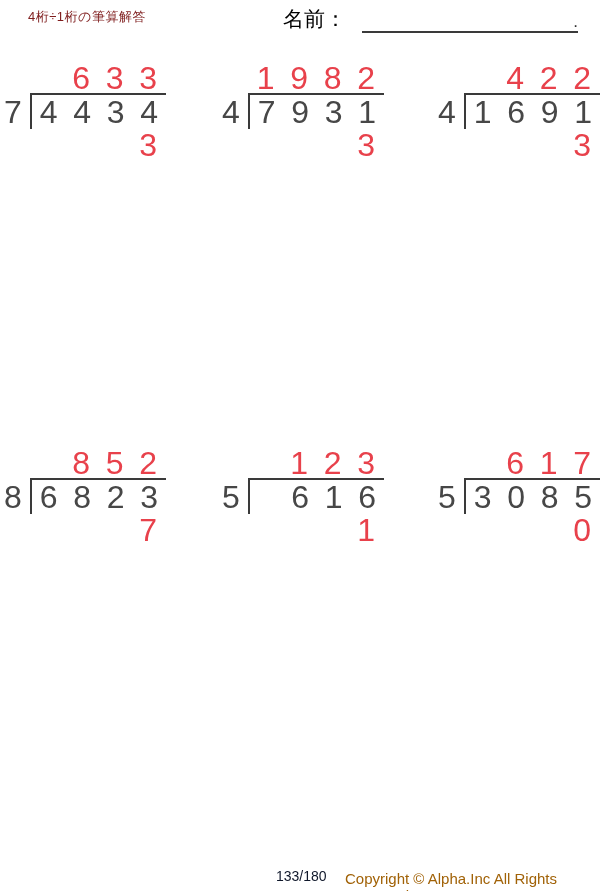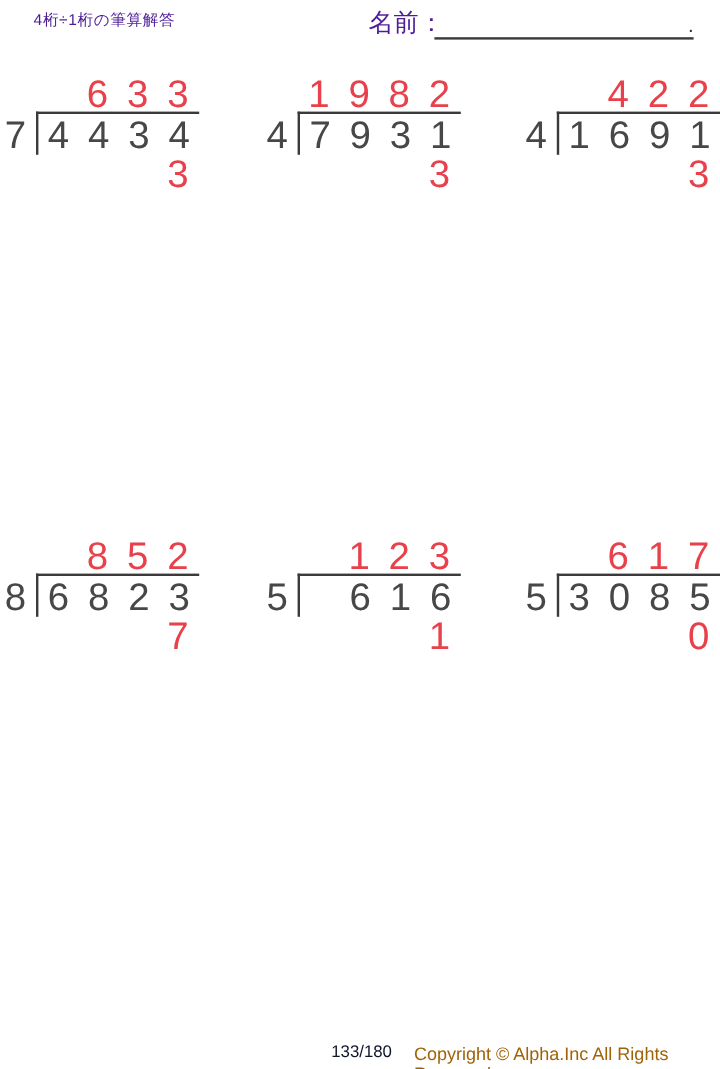--- a/index.html
+++ b/index.html
@@ -8,7 +8,7 @@
     font-family:"Liberation Sans","DejaVu Sans",sans-serif; overflow:hidden;
   }
   
-  .sheet-title { position:absolute; left:28px; top:8px; font-size:13px; color:#4c1d95; letter-spacing:0.5px; }
+  .sheet-title { position:absolute; left:28px; top:8px; font-size:13px; color:#7f1d1d; letter-spacing:0.5px; }
   .name-label  { position:absolute; left:307px; top:5px; font-size:21px; color:#4c1d95; }
   .name-line   { position:absolute; left:362px; top:7px; width:216px; height:24px;
                  border-bottom:2px solid #3a3a3a; text-align:right; font-size:17px; color:#2f2f2f; line-height:30px; }

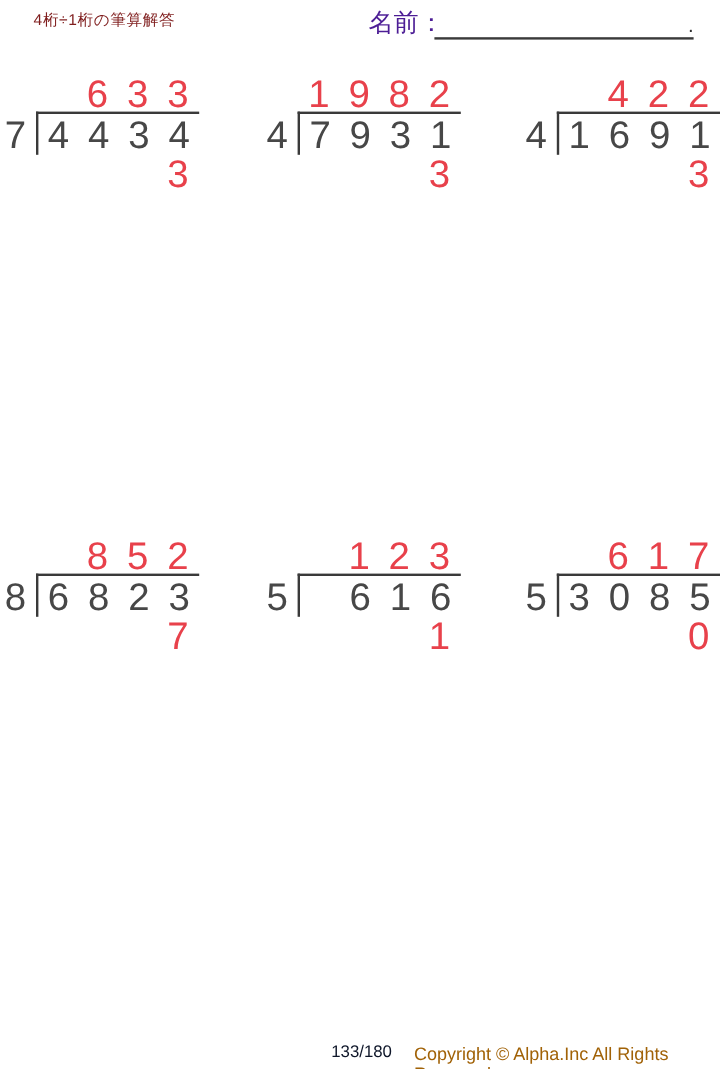--- a/index.html
+++ b/index.html
@@ -9,7 +9,7 @@
   }
   
   .sheet-title { position:absolute; left:28px; top:8px; font-size:13px; color:#7f1d1d; letter-spacing:0.5px; }
-  .name-label  { position:absolute; left:307px; top:5px; font-size:21px; color:#4c1d95; }
+  .name-label  { position:absolute; left:283px; top:5px; font-size:21px; color:#000000; }
   .name-line   { position:absolute; left:362px; top:7px; width:216px; height:24px;
                  border-bottom:2px solid #3a3a3a; text-align:right; font-size:17px; color:#2f2f2f; line-height:30px; }
   

